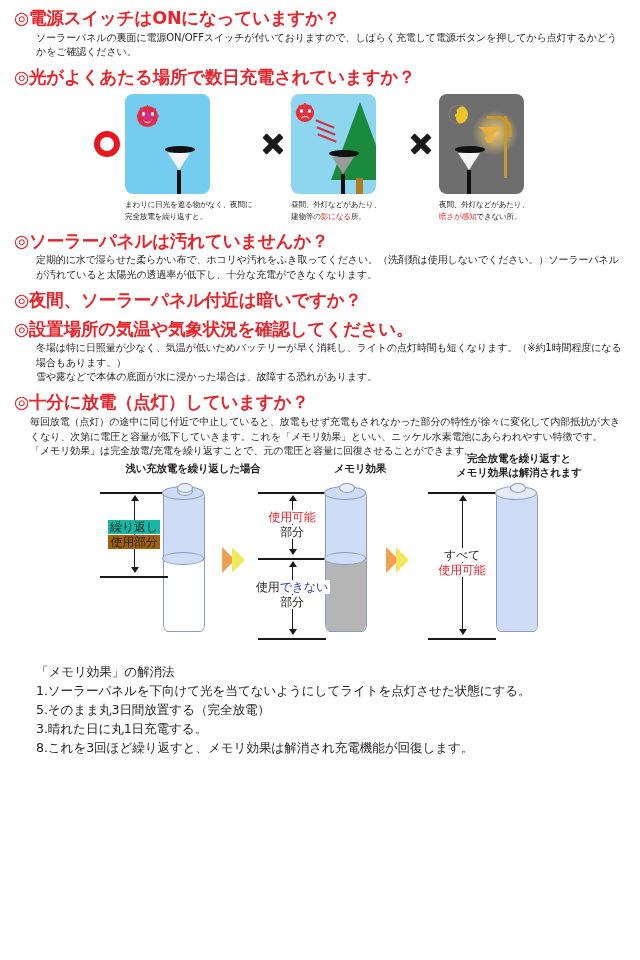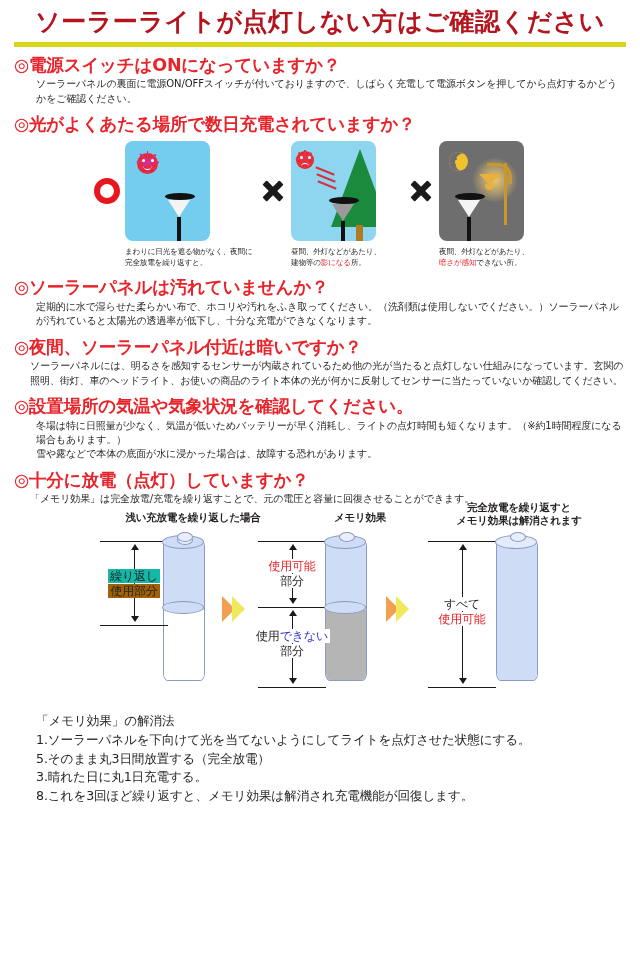--- a/index.html
+++ b/index.html
@@ -168,10 +168,6 @@
 
 <div class="page">
 
-  <div class="title-wrap">
-    <div class="title">ソーラーライトが点灯しない方はご確認ください</div>
-    <div class="title-rule"></div>
-  </div>
 
   <div class="sec-head">◎電源スイッチはONになっていますか？</div>
   <div class="para">ソーラーパネルの裏面に電源ON/OFFスイッチが付いておりますので、しばらく充電して電源ボタンを押してから点灯するかどうかをご確認ください。</div>

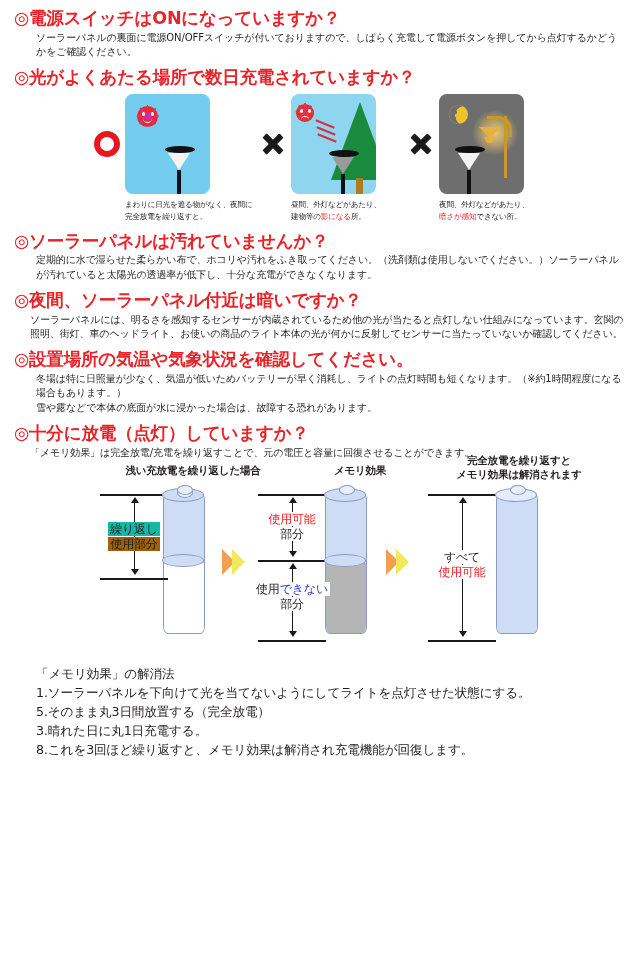--- a/index.html
+++ b/index.html
@@ -276,7 +276,6 @@
   <div class="para">定期的に水で湿らせた柔らかい布で、ホコリや汚れをふき取ってください。（洗剤類は使用しないでください。）ソーラーパネルが汚れていると太陽光の透過率が低下し、十分な充電ができなくなります。</div>
 
   <div class="sec-head">◎夜間、ソーラーパネル付近は暗いですか？</div>
-  <div class="para tight">ソーラーパネルには、明るさを感知するセンサーが内蔵されているため他の光が当たると点灯しない仕組みになっています。玄関の照明、街灯、車のヘッドライト、お使いの商品のライト本体の光が何かに反射してセンサーに当たっていないか確認してください。</div>
 
   <div class="sec-head">◎設置場所の気温や気象状況を確認してください。</div>
   <div class="para">冬場は特に日照量が少なく、気温が低いためバッテリーが早く消耗し、ライトの点灯時間も短くなります。（※約1時間程度になる場合もあります。）</div>

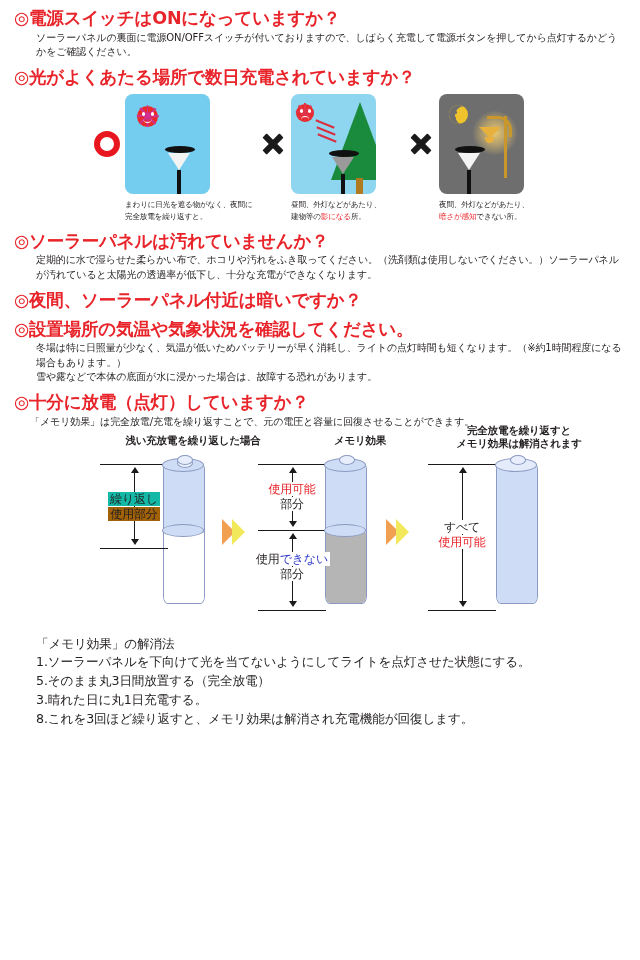--- a/index.html
+++ b/index.html
@@ -282,6 +282,7 @@
   <div class="para">雪や露などで本体の底面が水に浸かった場合は、故障する恐れがあります。</div>
 
   <div class="sec-head">◎十分に放電（点灯）していますか？</div>
+  <div class="para tight">毎回放電（点灯）の途中に同じ付近で中止していると、放電もせず充電もされなかった部分の特性が徐々に変化して内部抵抗が大きくなり、次第に電圧と容量が低下していきます。これを「メモリ効果」といい、ニッケル水素電池にあらわれやすい特徴です。</div>
   <div class="para tight">「メモリ効果」は完全放電/充電を繰り返すことで、元の電圧と容量に回復させることができます。</div>
 
   <div class="batt-area">

